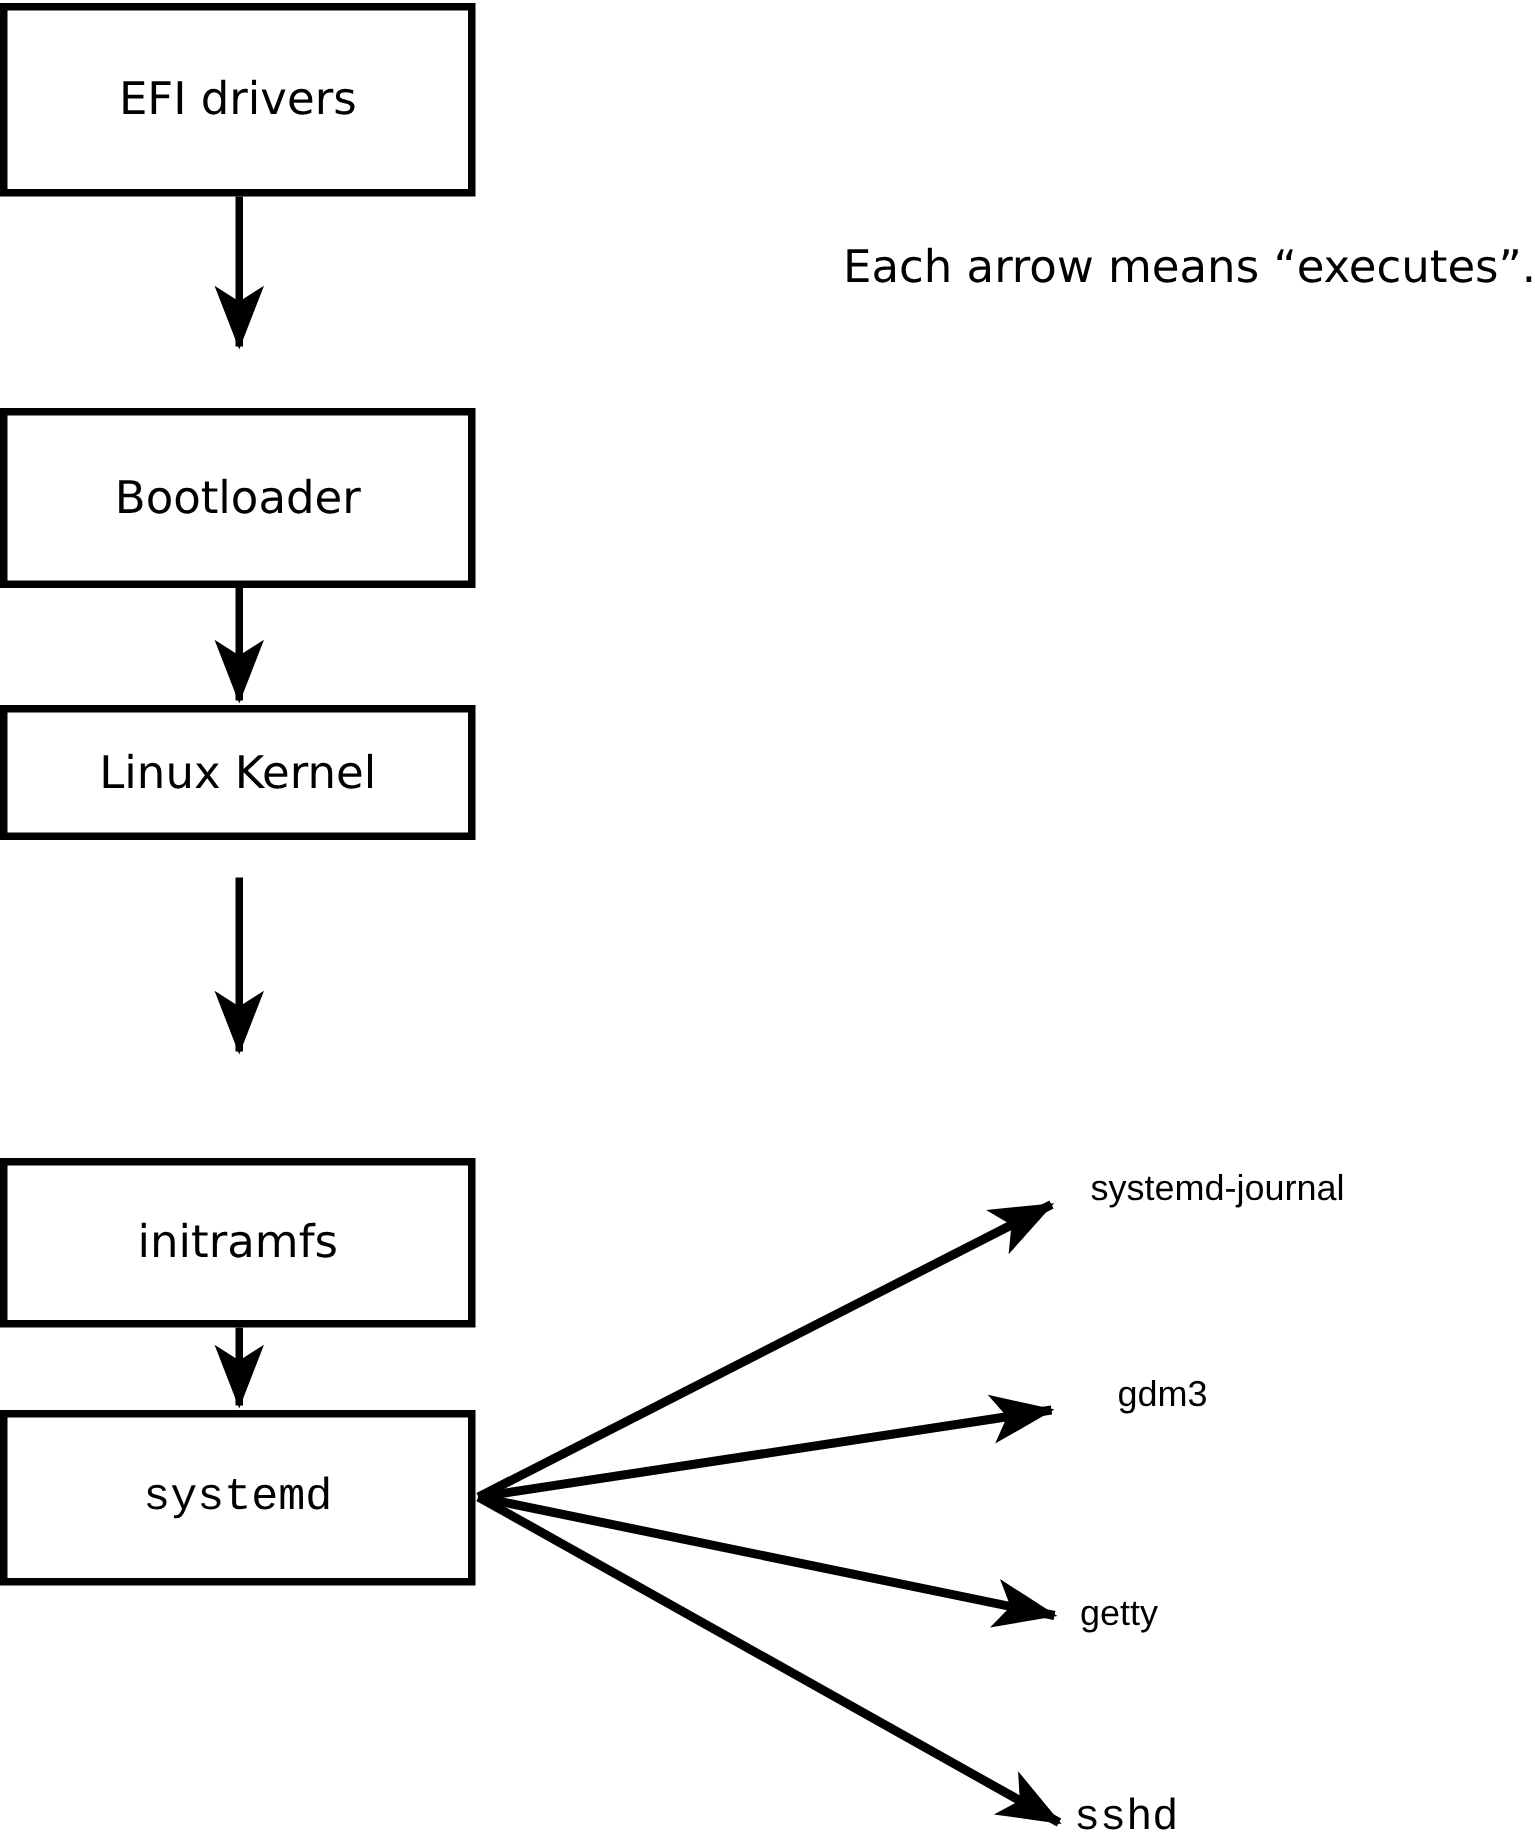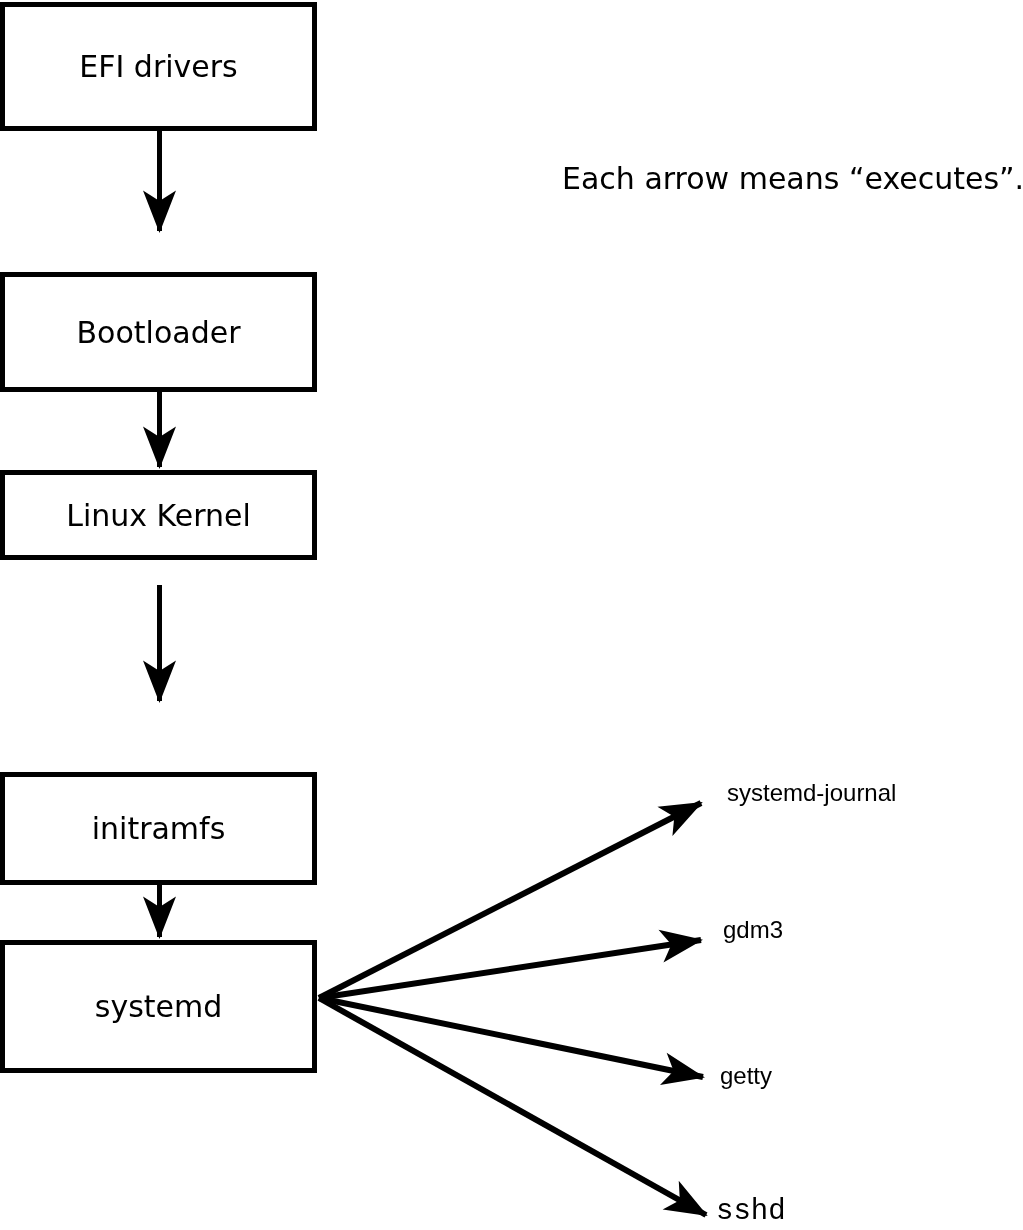--- a/index.html
+++ b/index.html
@@ -62,7 +62,7 @@
     white-space: nowrap;
   }
   .proc-journal { left: 727px; top: 777px; }
-  .proc-gdm3   { left: 723px; top: 914px; }
+  .proc-gdm3   { left: 745px; top: 914px; }
   .proc-getty  { left: 720px; top: 1060px; }
   .proc-sshd   {
     left: 716px; top: 1197px;

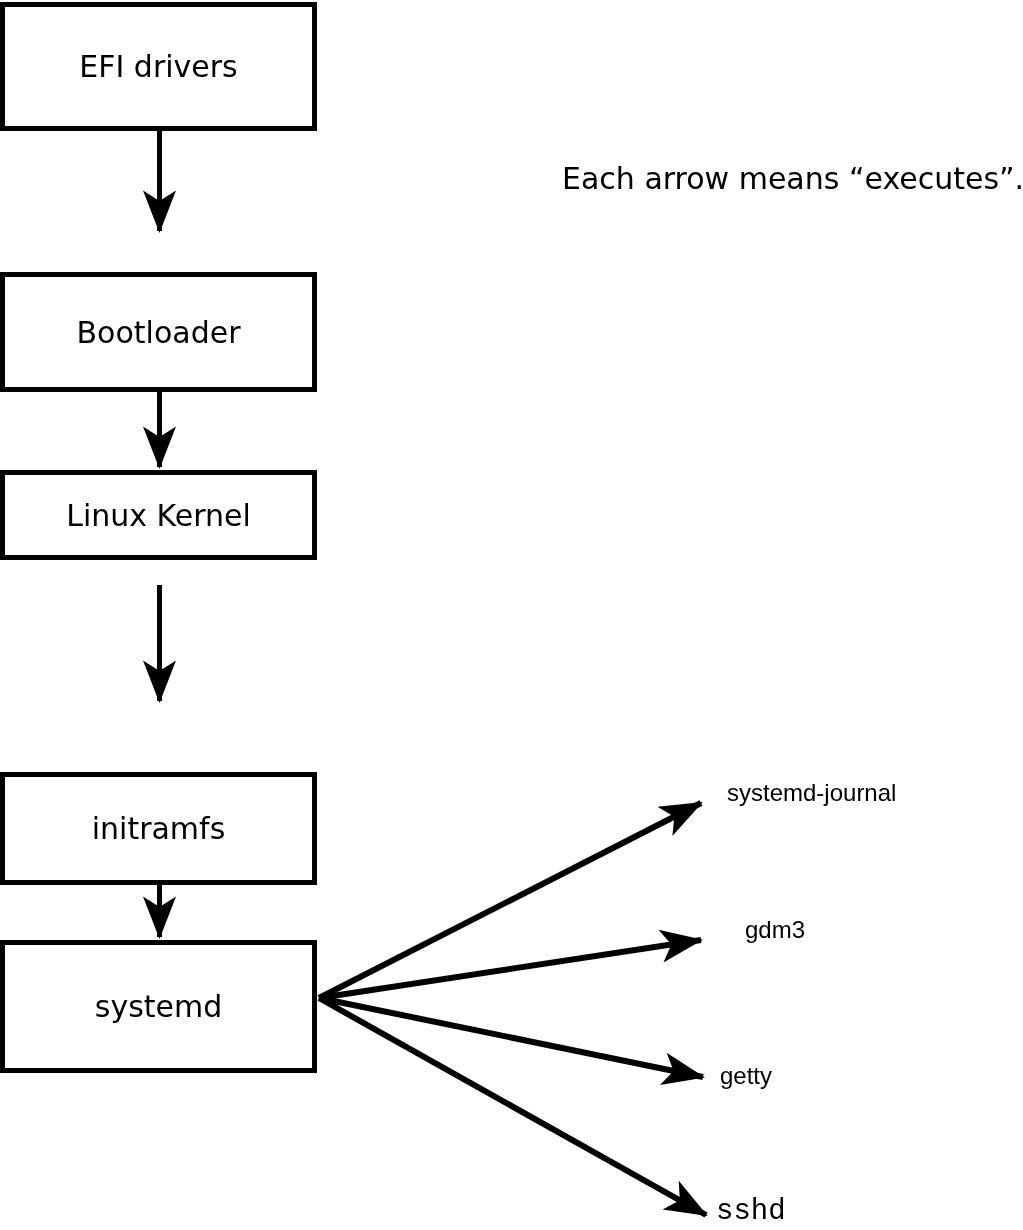--- a/index.html
+++ b/index.html
@@ -41,7 +41,7 @@
   .box-2 { top: 234px; height: 120px; margin-top: 38px; }
   .box-3 { top: 470px; height: 90px; }
   .box-4 { top: 744px; height: 113px; margin-top: 28px; }
-  .box-5 { top: 940px; height: 133px; }
+  .box-5 { top: 940px; height: 117px; font-family: Liberation Mono, monospace; }
 
   .caption {
     position: absolute;

